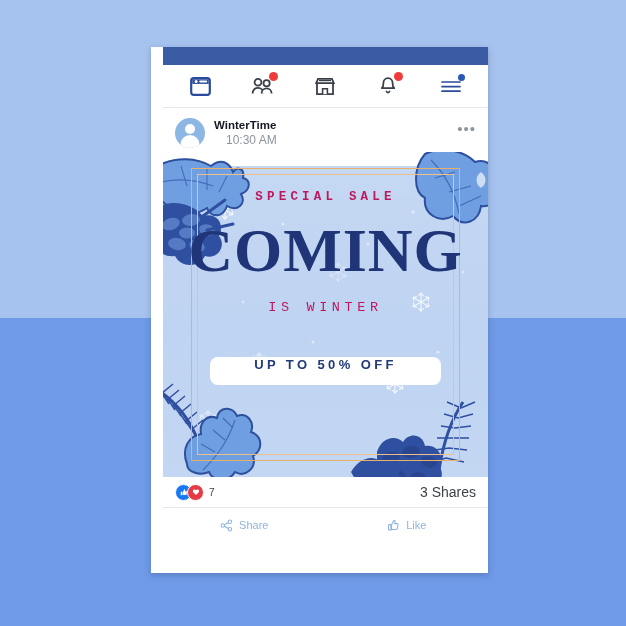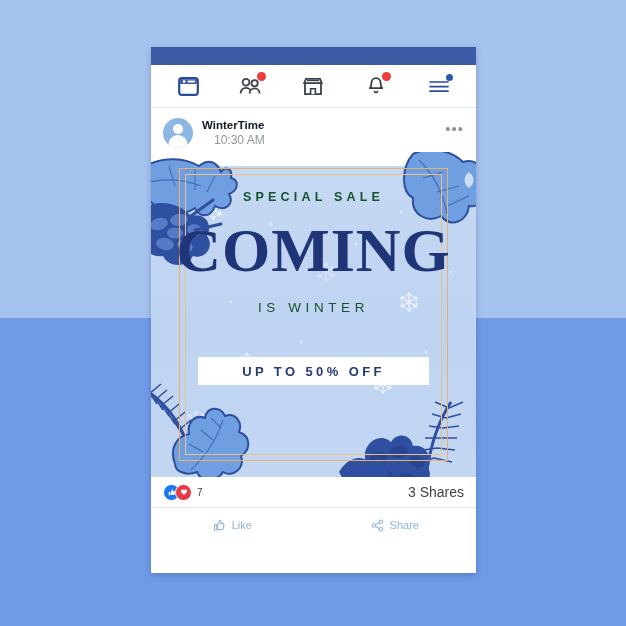--- a/index.html
+++ b/index.html
@@ -18,6 +18,7 @@
     background:#ffffff;
     box-shadow:0 2px 6px rgba(20,40,80,.25);
     overflow:hidden;
+    padding-left:12px;
   }
   .topbar{height:18px;background:#3b5ba5;}
 

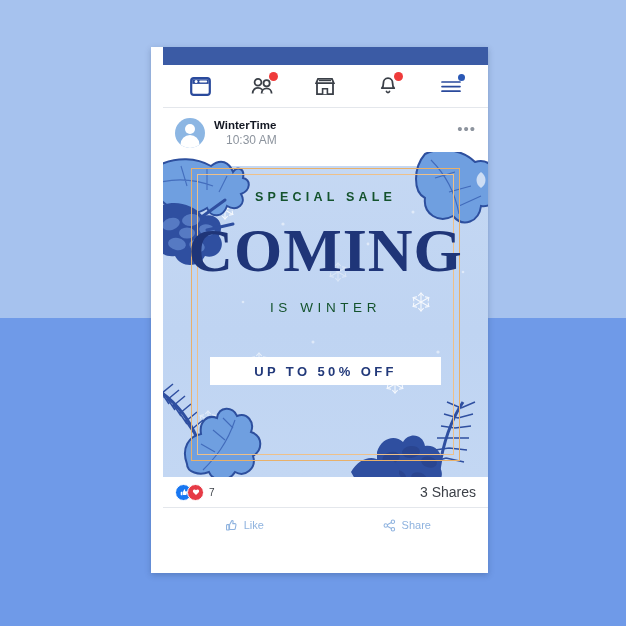--- a/index.html
+++ b/index.html
@@ -49,7 +49,7 @@
   .frame-outer{position:absolute;left:28px;top:16px;right:28px;bottom:16px;border:1.6px solid #e8b06a;}
   .frame-inner{position:absolute;left:34px;top:22px;right:34px;bottom:22px;border:1.2px solid #eec089;}
   .white-strip{position:absolute;left:0;top:0;width:325px;height:14px;background:#ffffff;}
-  .txt{position:absolute;left:0;width:325px;text-align:center;color:#14532d;}
+  .txt{position:absolute;left:0;width:325px;text-align:center;color:#be185d;font-family:Liberation Mono, monospace;}
   .t-special{top:38px;font-size:12.5px;letter-spacing:4.2px;font-weight:600;}
   .t-winter{top:62px;font-size:62px;letter-spacing:1px;font-family:"Liberation Serif", serif;font-weight:700;color:#1f3578;line-height:72px;}
   .t-coming{top:148px;font-size:13.5px;letter-spacing:4.6px;font-weight:500;}

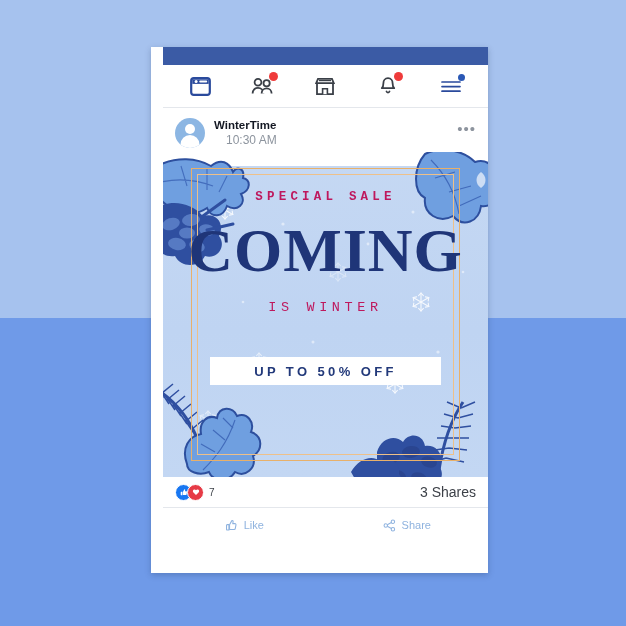--- a/index.html
+++ b/index.html
@@ -55,7 +55,7 @@
   .t-coming{top:148px;font-size:13.5px;letter-spacing:4.6px;font-weight:500;}
   .band{
     position:absolute;left:47px;top:205px;width:231px;height:28px;background:#fff;
-    display:flex;align-items:center;justify-content:center;
+    display:flex;align-items:flex-start;justify-content:center;border-radius:8px;
   }
   .t-off{font-size:13px;letter-spacing:3.4px;font-weight:bold;color:#22397a;}
 

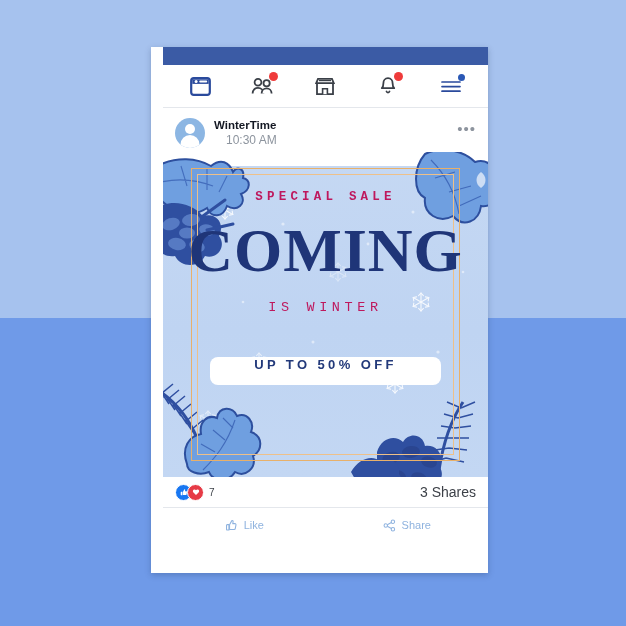--- a/index.html
+++ b/index.html
@@ -277,13 +277,6 @@
     <div class="actions">
       <div class="act">
         <svg width="13" height="13" viewBox="0 0 16 16">
-          <path d="M2.6 6.9h2.2v6.6H2.6a.7.7 0 0 1-.7-.7V7.6a.7.7 0 0 1 .7-.7z" fill="none" stroke="#8fb3df" stroke-width="1.3"></path>
-          <path d="M5.6 7.2 8.4 2c1-.4 1.8.3 1.6 1.4l-.5 2.3h2.8c.8 0 1.3.7 1.2 1.5l-.8 4.4c-.1.8-.7 1.3-1.5 1.3H5.6z" fill="none" stroke="#8fb3df" stroke-width="1.3" stroke-linejoin="round"></path>
-        </svg>
-        <span>Like</span>
-      </div>
-      <div class="act">
-        <svg width="13" height="13" viewBox="0 0 16 16">
           <circle cx="12.2" cy="3.4" r="2.1" fill="none" stroke="#8fb3df" stroke-width="1.3"></circle>
           <circle cx="12.2" cy="12.6" r="2.1" fill="none" stroke="#8fb3df" stroke-width="1.3"></circle>
           <circle cx="3.4" cy="8" r="2.1" fill="none" stroke="#8fb3df" stroke-width="1.3"></circle>
@@ -291,6 +284,13 @@
         </svg>
         <span>Share</span>
       </div>
+      <div class="act">
+        <svg width="13" height="13" viewBox="0 0 16 16">
+          <path d="M2.6 6.9h2.2v6.6H2.6a.7.7 0 0 1-.7-.7V7.6a.7.7 0 0 1 .7-.7z" fill="none" stroke="#8fb3df" stroke-width="1.3"></path>
+          <path d="M5.6 7.2 8.4 2c1-.4 1.8.3 1.6 1.4l-.5 2.3h2.8c.8 0 1.3.7 1.2 1.5l-.8 4.4c-.1.8-.7 1.3-1.5 1.3H5.6z" fill="none" stroke="#8fb3df" stroke-width="1.3" stroke-linejoin="round"></path>
+        </svg>
+        <span>Like</span>
+      </div>
     </div>
 
   </div>

